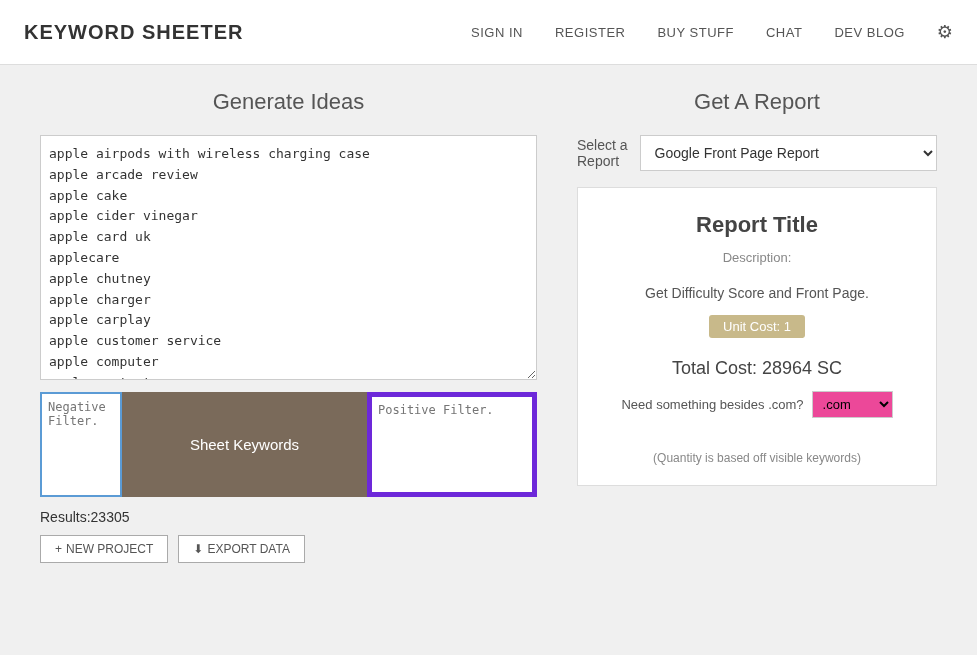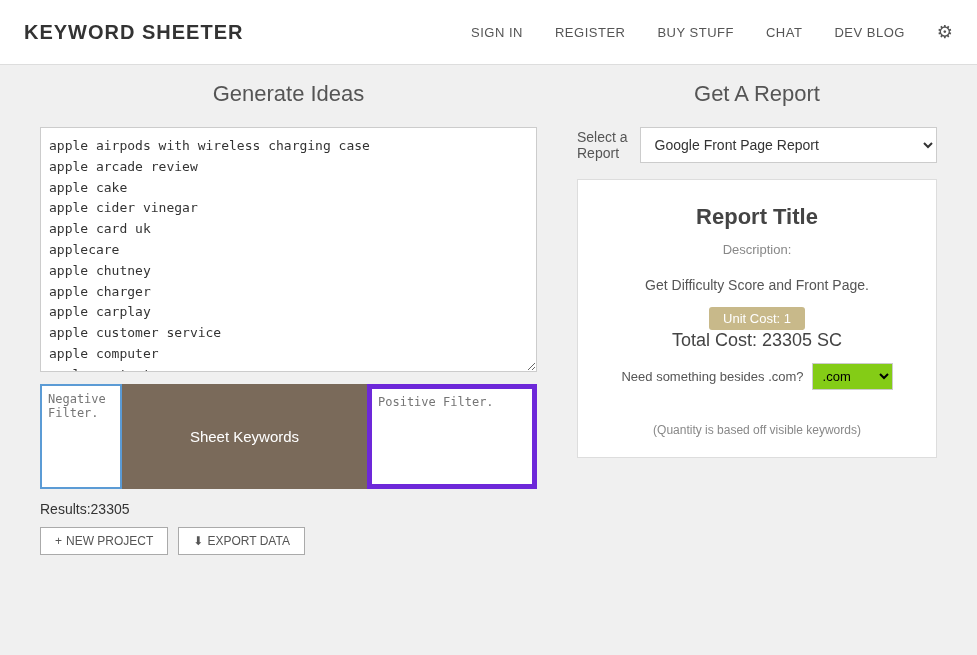--- a/index.html
+++ b/index.html
@@ -48,7 +48,7 @@
     
     .main {
       display: flex;
-      padding: 16px 40px;
+      padding: 24px 40px;
       gap: 40px;
     }
 

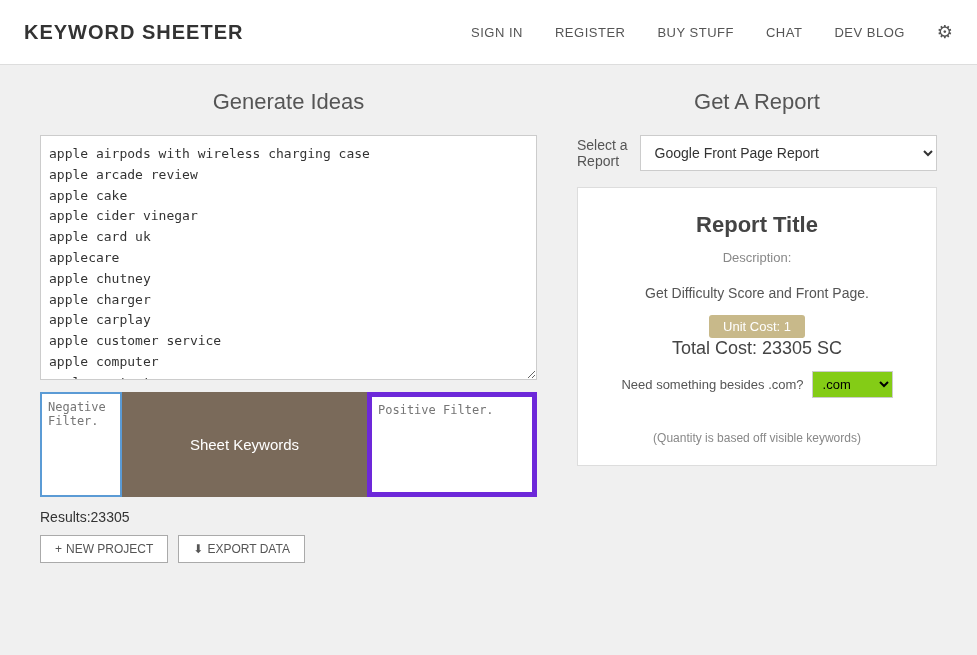--- a/index.html
+++ b/index.html
@@ -199,6 +199,7 @@
       font-size: 13px;
       padding: 4px 14px;
       border-radius: 3px;
+      margin-bottom: 20px;
     }
     .total-cost {
       font-size: 18px;

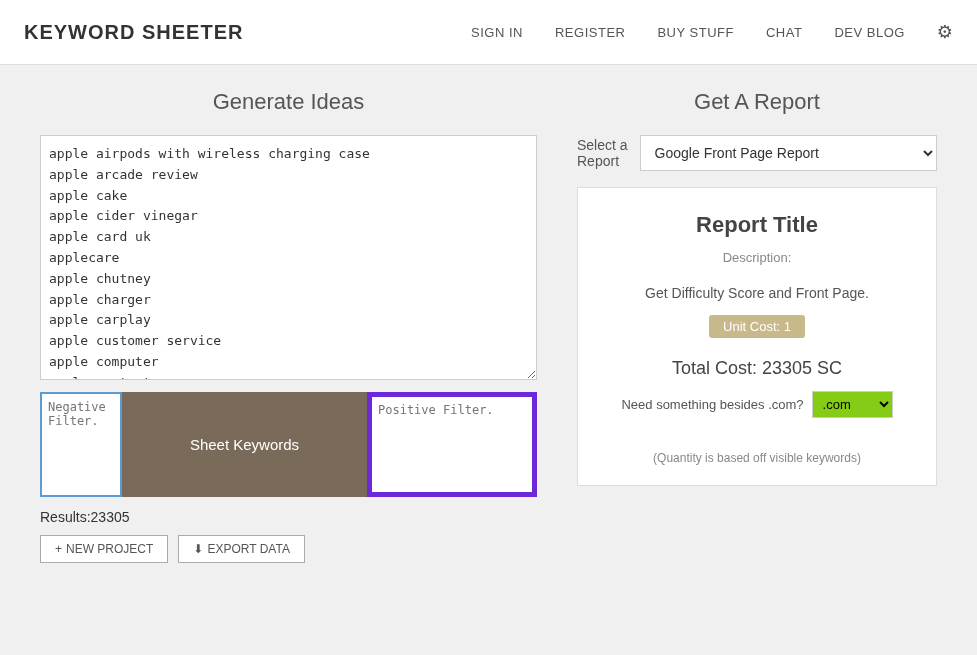--- a/index.html
+++ b/index.html
@@ -319,7 +319,7 @@
       <div class="report-description-text">Get Difficulty Score and Front Page.</div>
       <div class="unit-cost-badge">Unit Cost: 1</div>
       <br>
-      <div class="total-cost">Total Cost: 23305 SC</div>
+      <div class="total-cost">Total Cost: 28964 SC</div>
 
       <div class="domain-row">
         <span>Need something besides .com?</span>

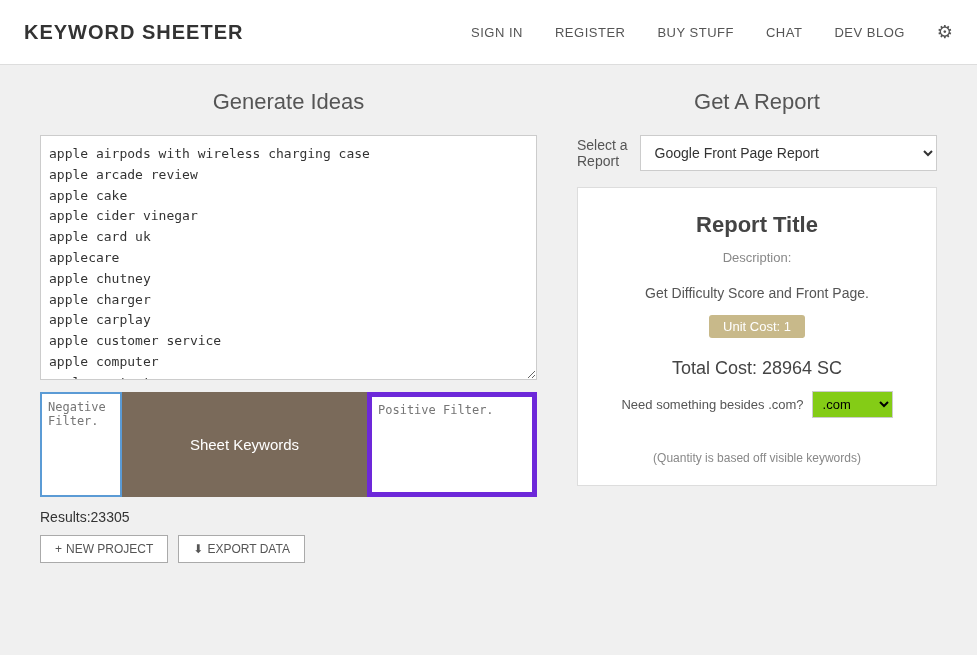--- a/index.html
+++ b/index.html
@@ -231,7 +231,7 @@
       padding: 4px 6px;
       border: 1px solid #ccc;
       font-size: 13px;
-      background: #84cc16;
+      background: #ec4899;
     }
     .quantity-note {
       font-size: 12px;

